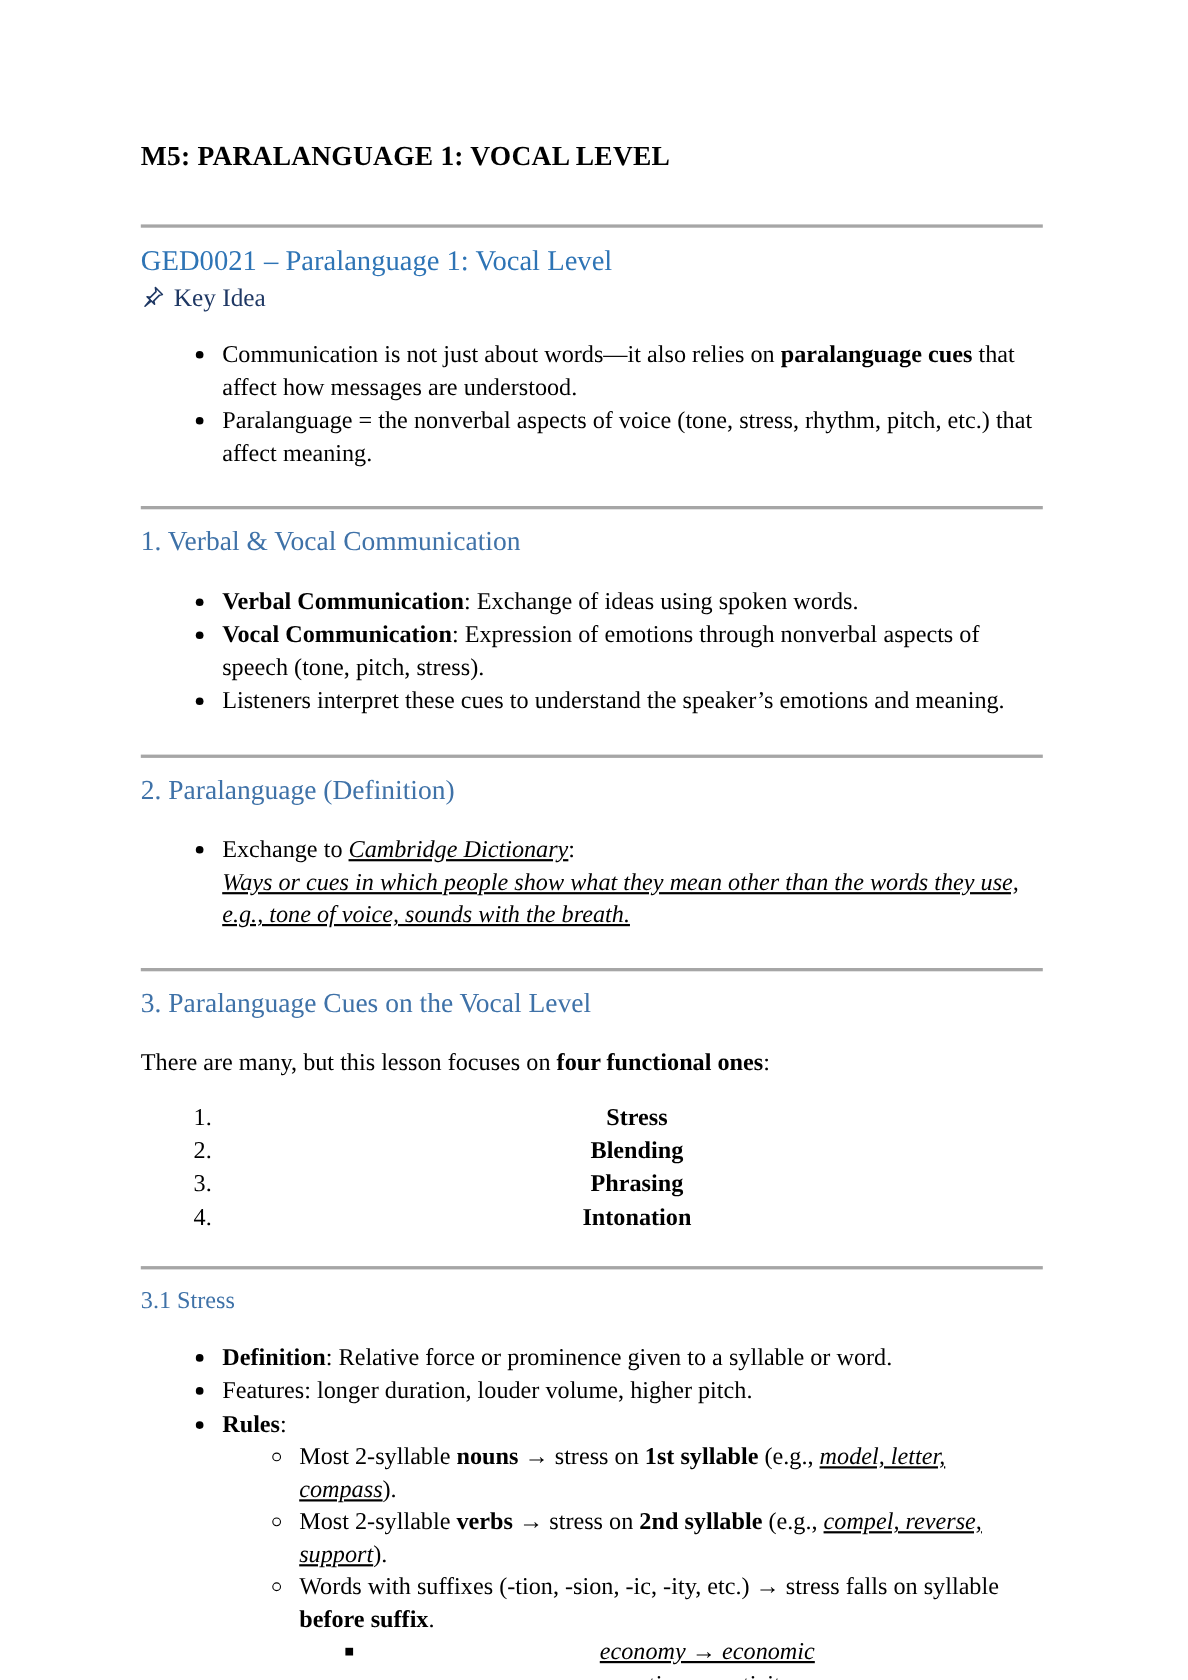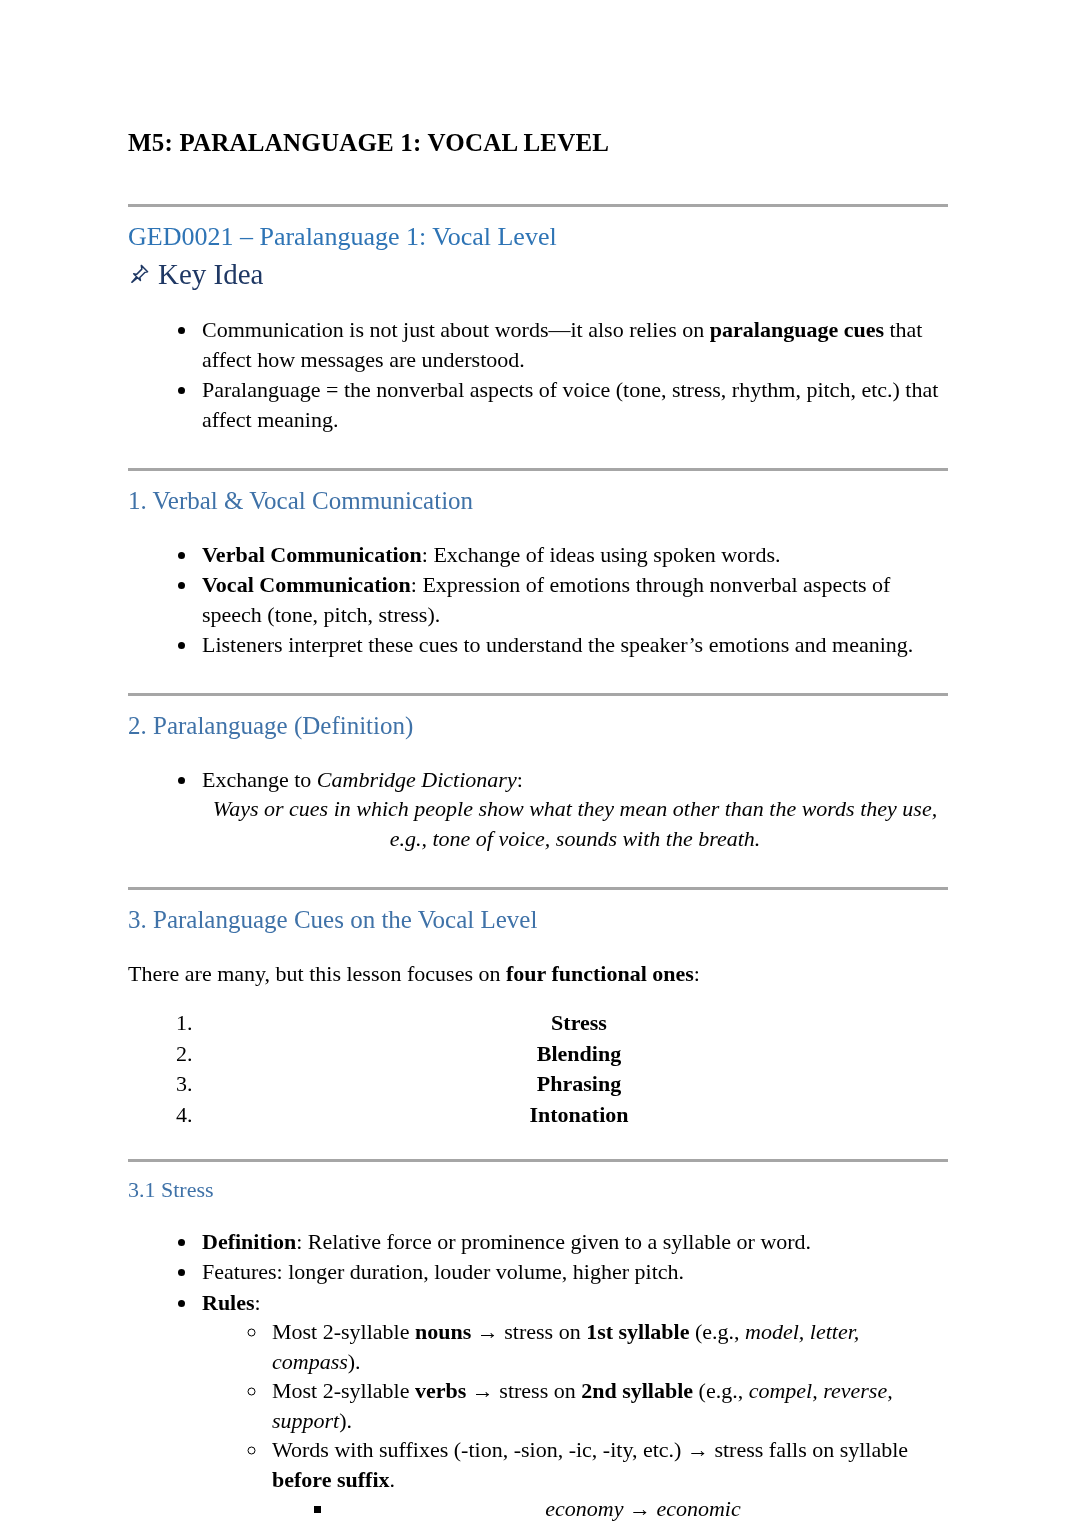--- a/index.html
+++ b/index.html
@@ -45,7 +45,7 @@
     margin: 0 0 2px 0;
   }
   .keyidea {
-    font-size: 29px;
+    font-size: 23px;
     color: #1f3864;
     line-height: 1.3;
     margin: 0 0 22px 0;

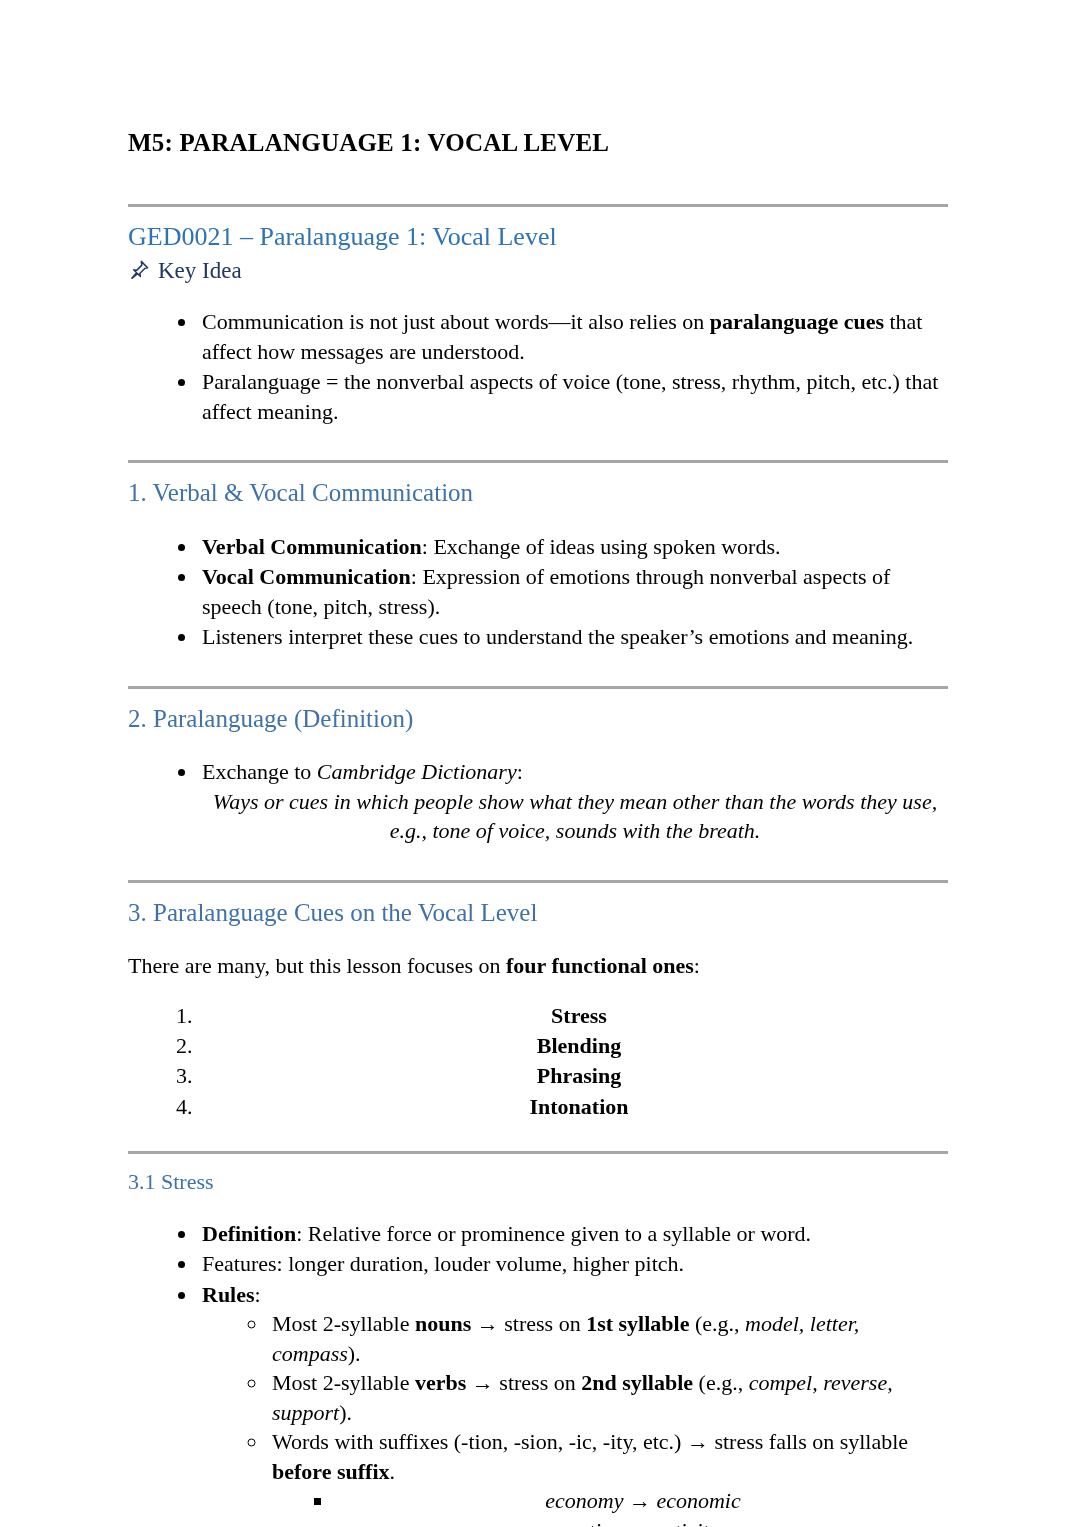--- a/index.html
+++ b/index.html
@@ -114,7 +114,7 @@
   }
   ul.lvl3 > li { margin: 0; padding-left: 4px; text-align: center; }
   b, .b { font-weight: bold; }
-  i, .i { font-style: italic; }
+  i, .i { font-style: italic; text-decoration: underline; }
   .quote-block { display: block; text-align: center; }
 </style>
 </head>

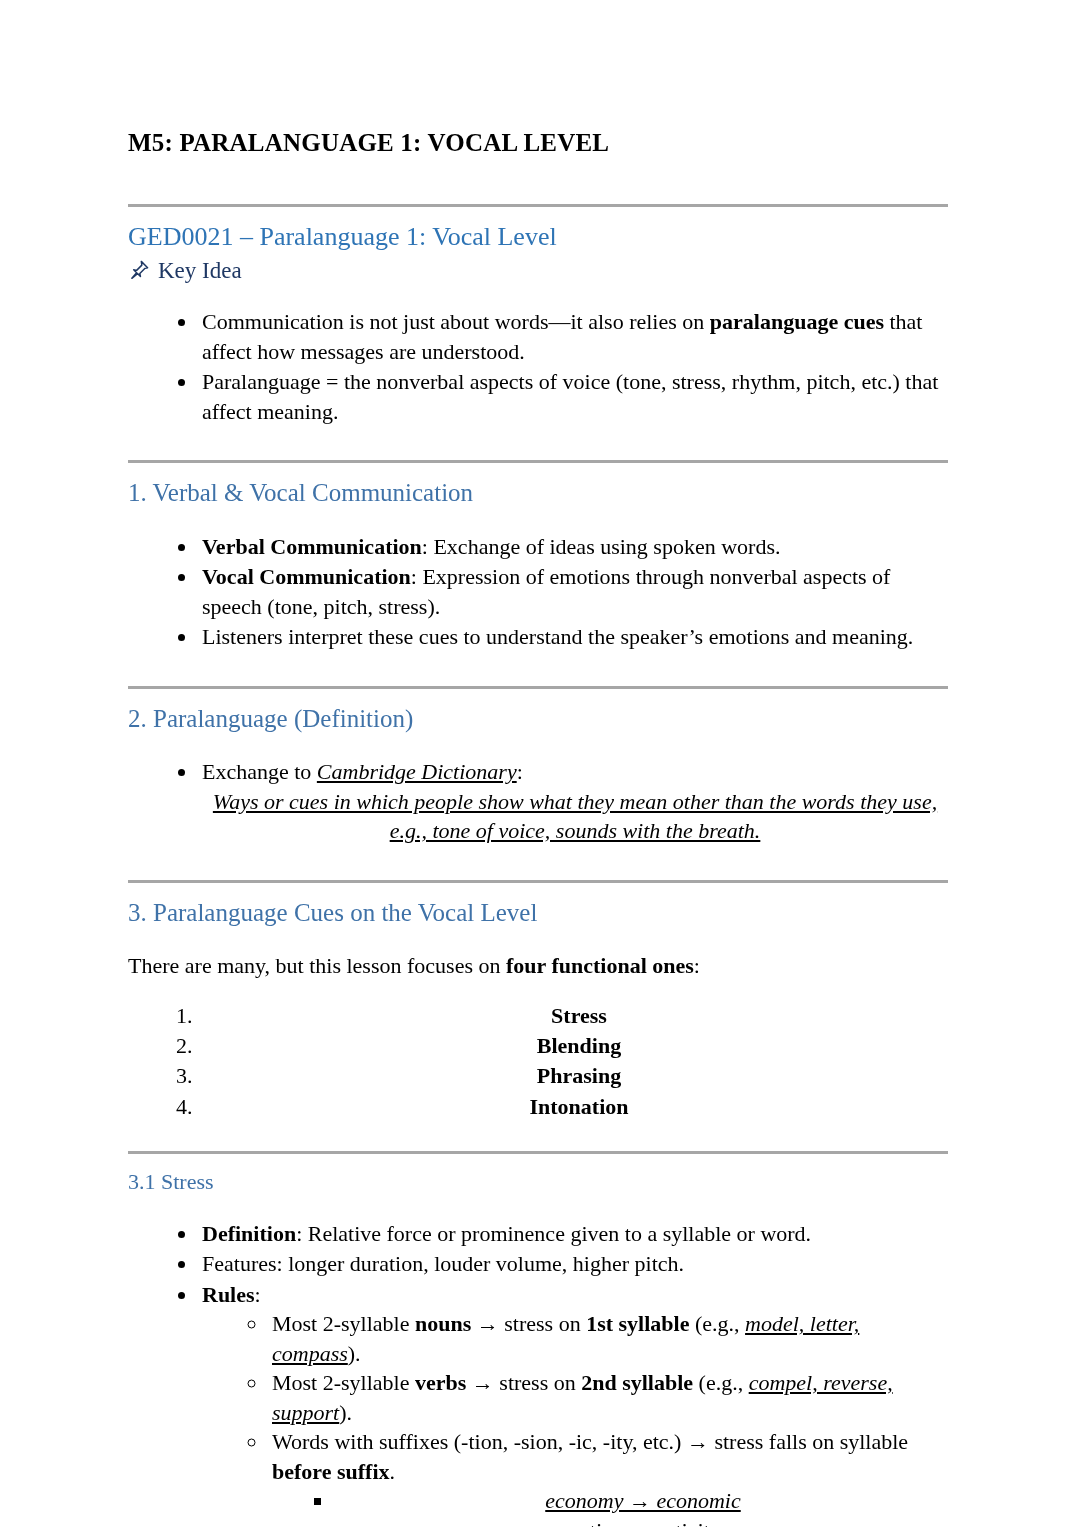--- a/index.html
+++ b/index.html
@@ -115,7 +115,7 @@
   ul.lvl3 > li { margin: 0; padding-left: 4px; text-align: center; }
   b, .b { font-weight: bold; }
   i, .i { font-style: italic; text-decoration: underline; }
-  .quote-block { display: block; text-align: center; }
+  .quote-block { display: block; }
 </style>
 </head>
 <body>

